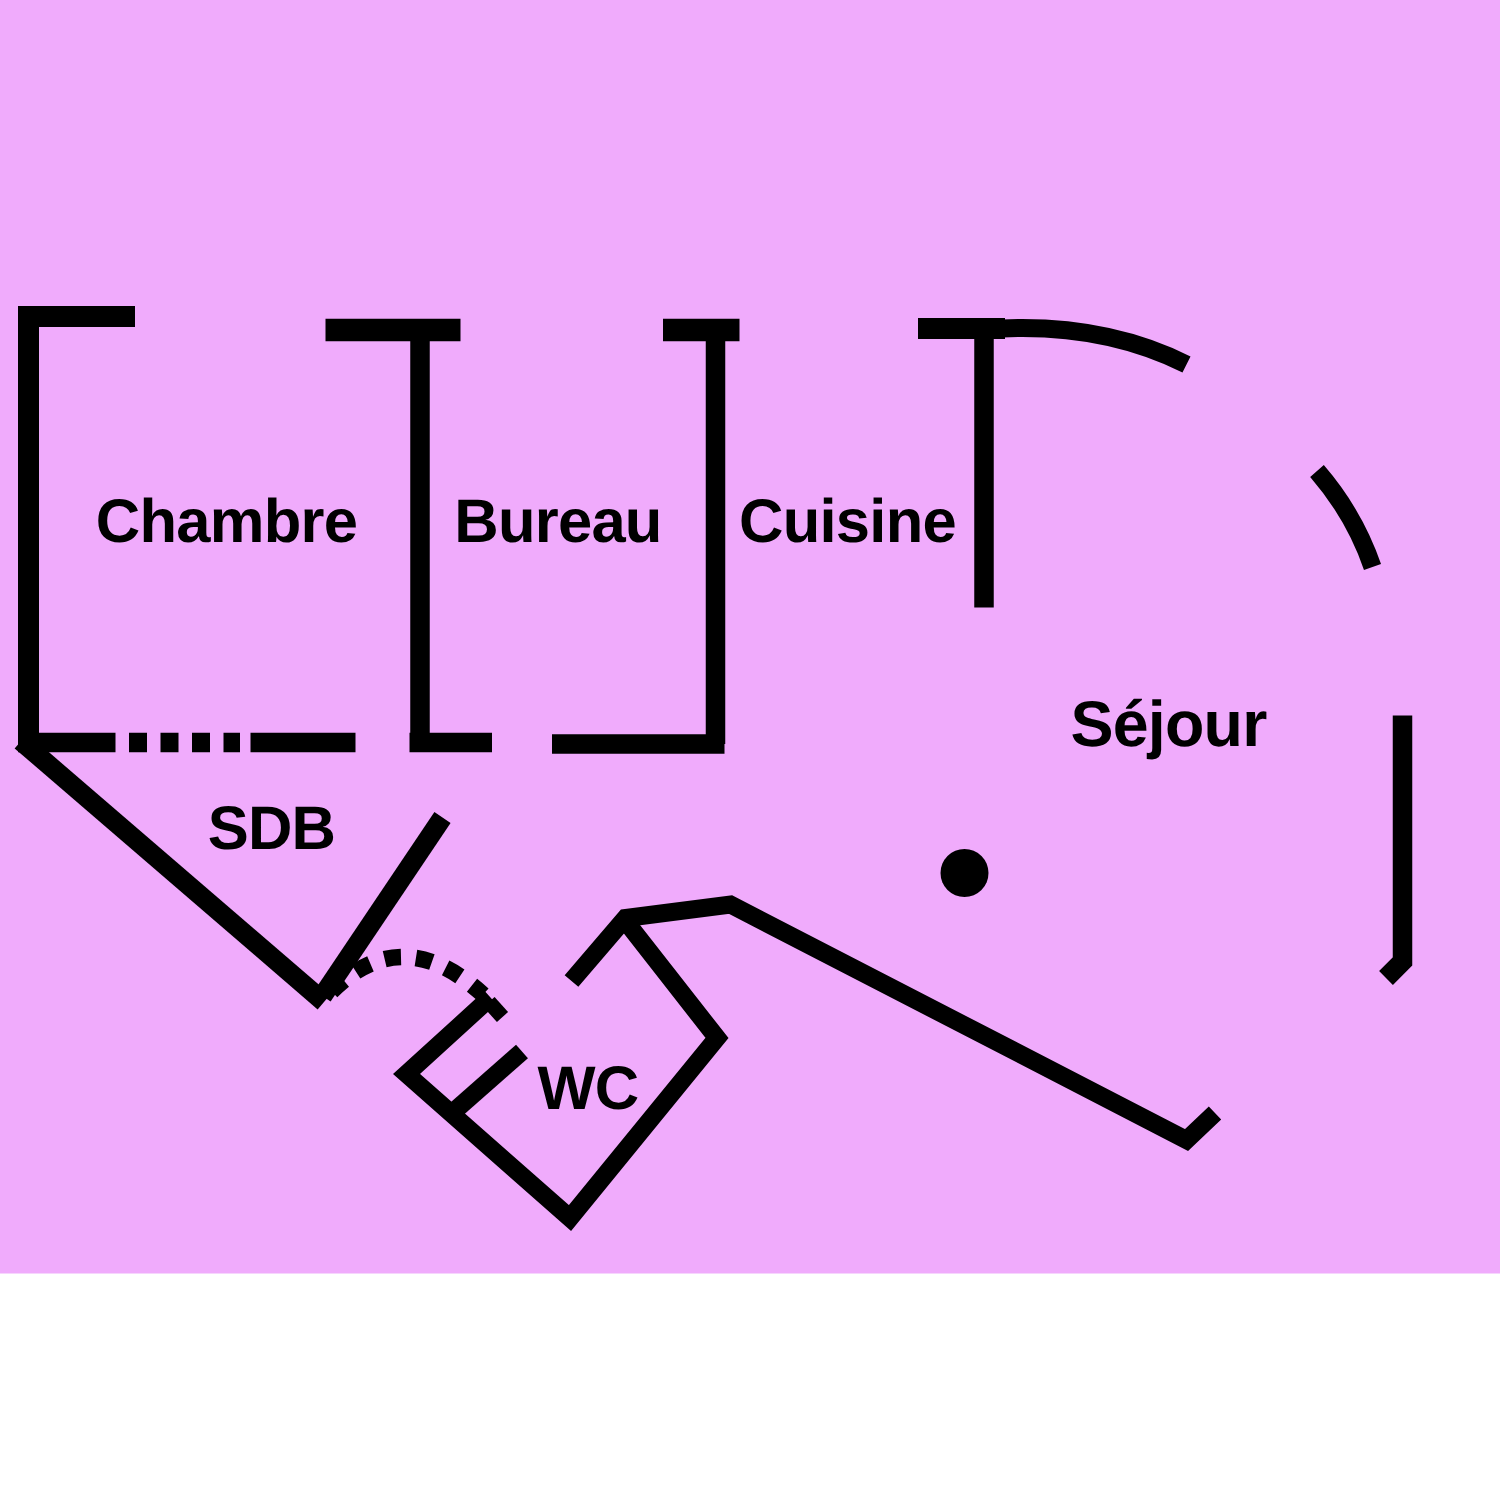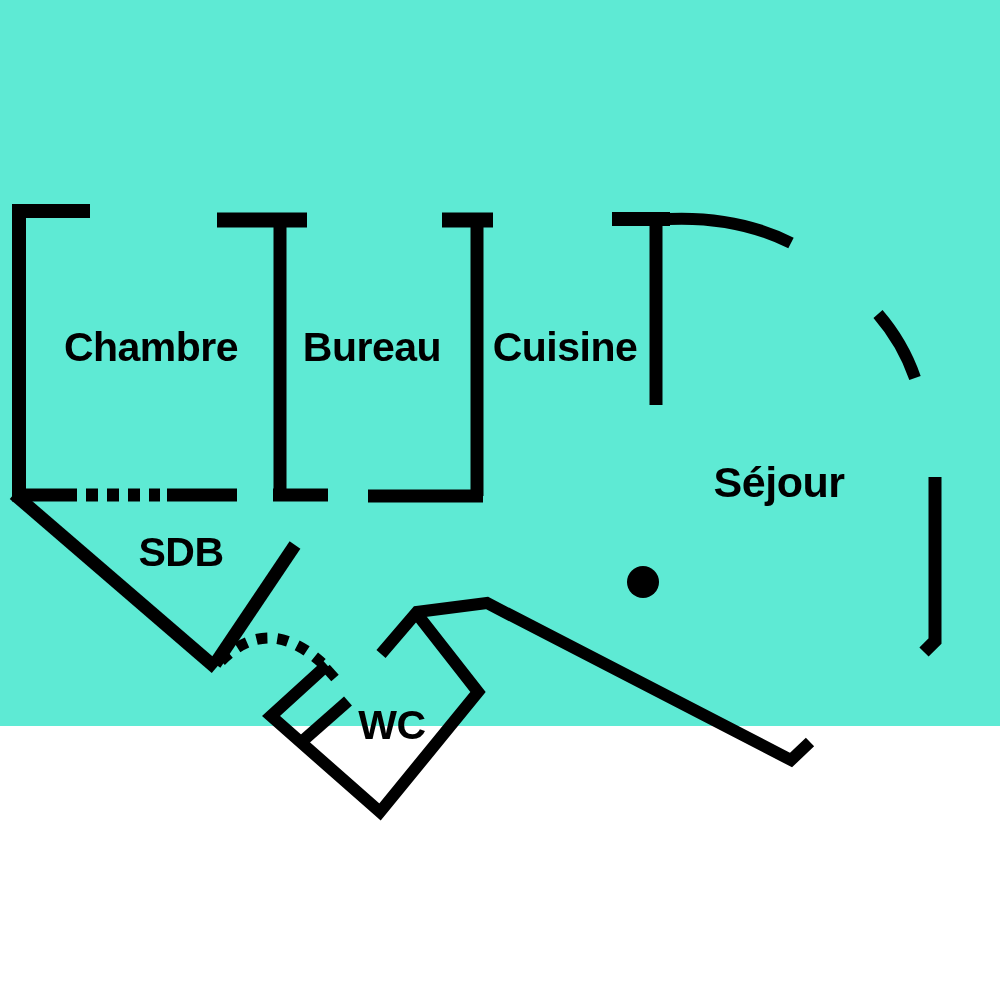--- a/index.html
+++ b/index.html
@@ -12,9 +12,9 @@
   }
   .plan-wrap {
     width: 1000px;
-    height: 726px;
+    height: 849px;
     position: relative;
-    background: #5eead4;
+    background: #f0abfc;
   }
   svg {
     display: block;

